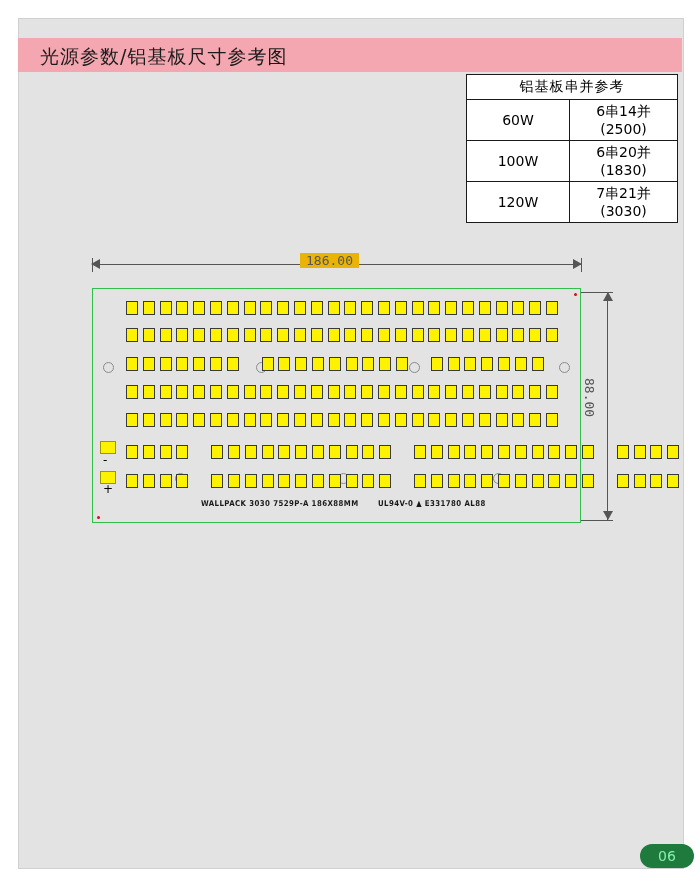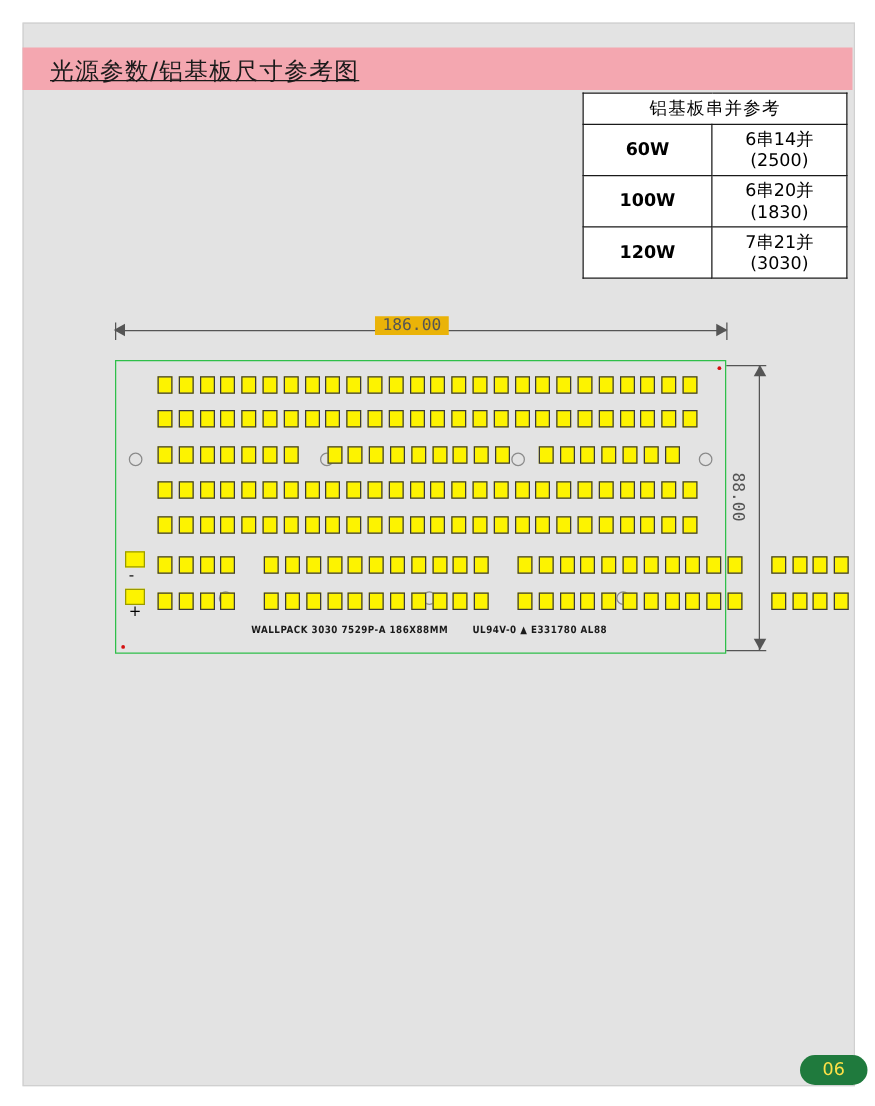--- a/index.html
+++ b/index.html
@@ -44,7 +44,6 @@
     letter-spacing: 1px;
     font-family: "DejaVu Sans", "Liberation Sans", sans-serif;
     white-space: nowrap;
-    text-decoration: underline;
   }
 
   

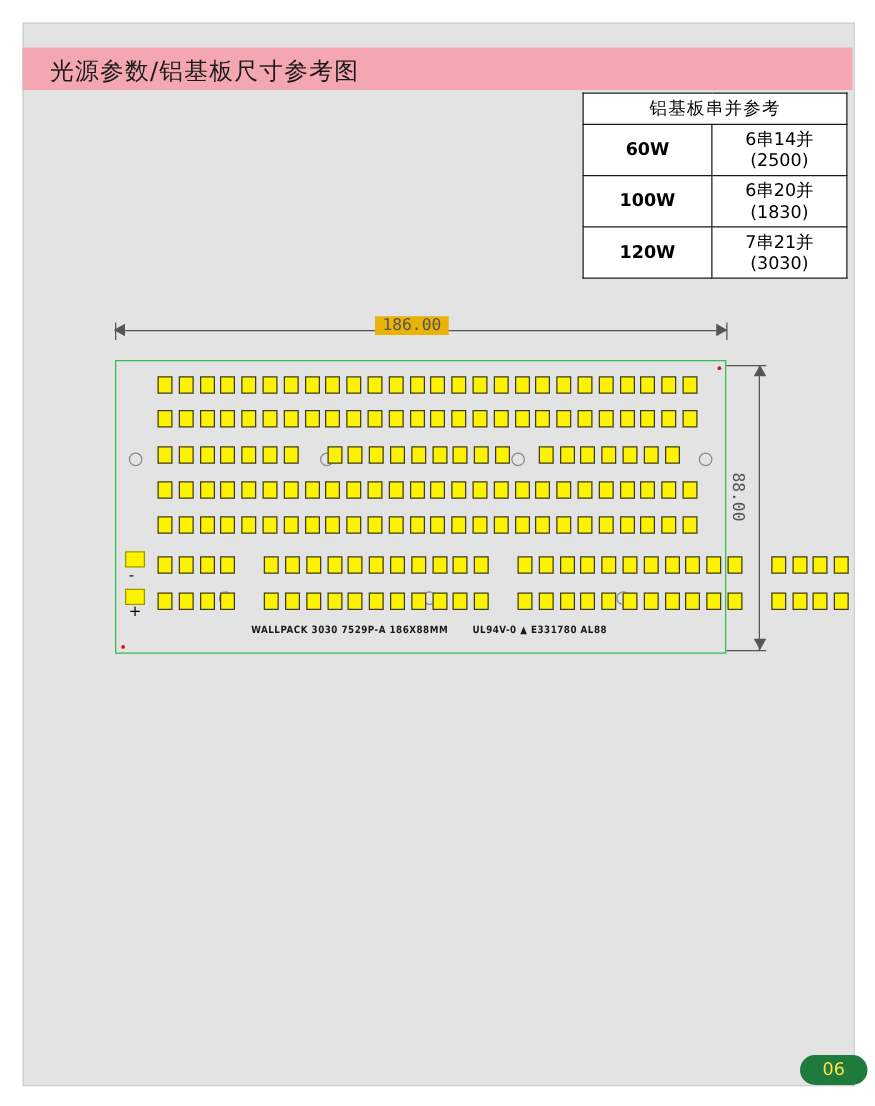--- a/index.html
+++ b/index.html
@@ -71,7 +71,6 @@
   }
   .spec-table .col-w {
     width: 66px;
-    font-weight: bold;
   }
 
   

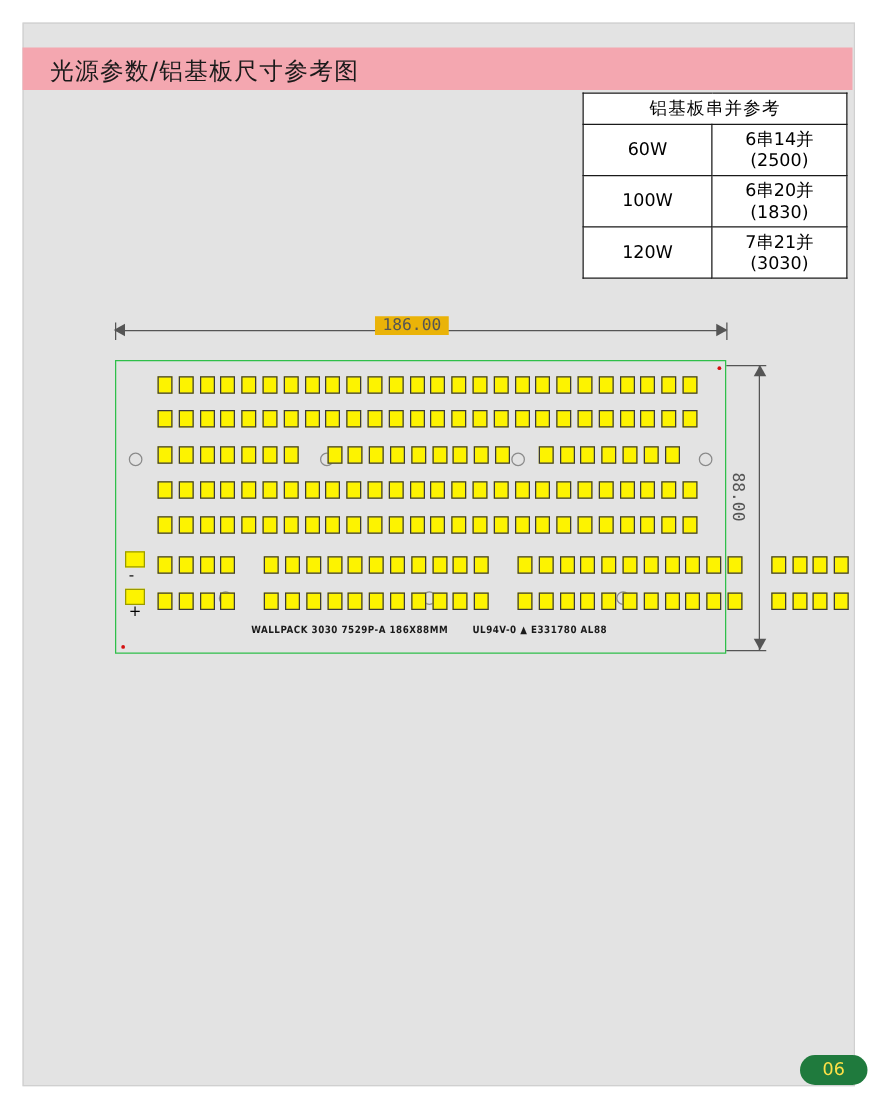--- a/index.html
+++ b/index.html
@@ -242,7 +242,7 @@
     height: 24px;
     background: #1f7a3d;
     border-radius: 12px;
-    color: #fde047;
+    color: #86efac;
     font-size: 14px;
     text-align: center;
     line-height: 24px;

